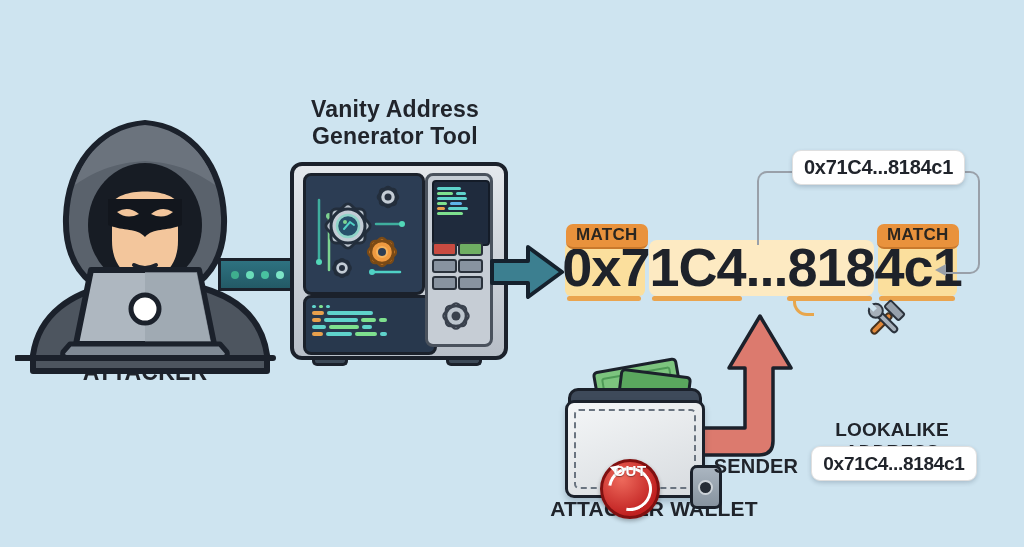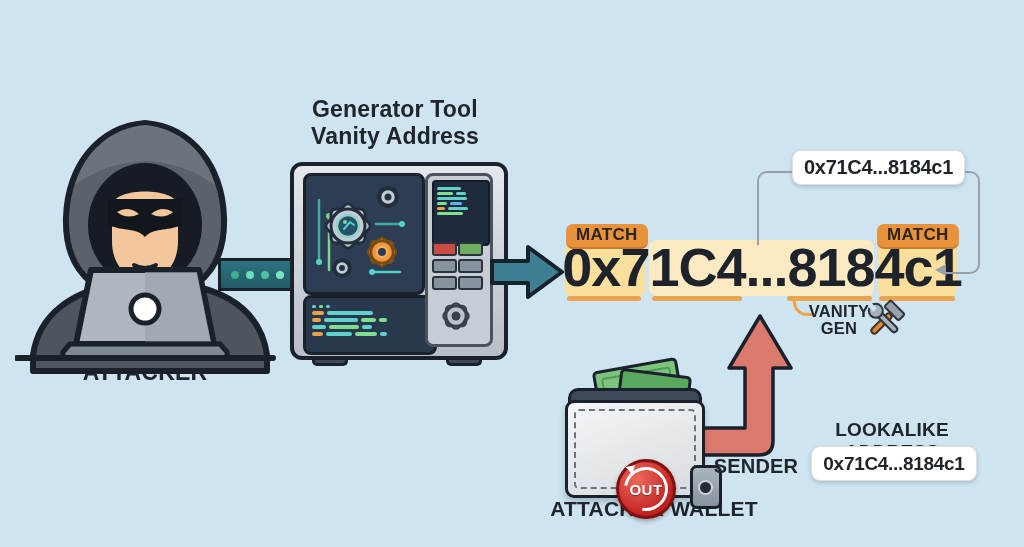--- a/index.html
+++ b/index.html
@@ -118,8 +118,8 @@
   </div>
 
   <div class="abs lbl tool-title">
+    <div>Vanity Address</div>
     <div>Generator Tool</div>
-    <div>Vanity Address</div>
   </div>
 
   <div class="abs machine">

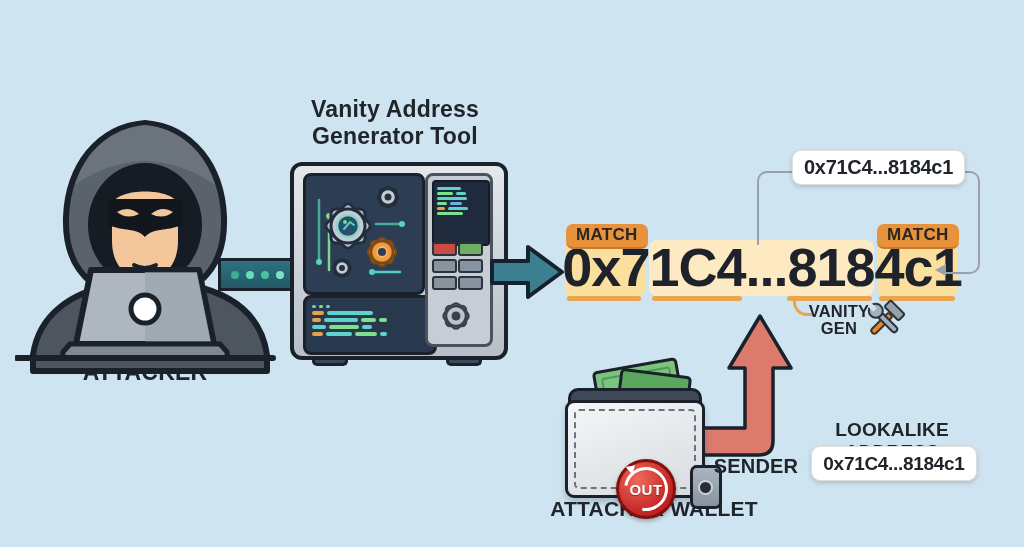--- a/index.html
+++ b/index.html
@@ -265,10 +265,6 @@
   <div class="abs addr-box known-box">0x71C4...8184c1</div>
 
   <div class="abs vanity-curl"></div>
-  <div class="abs lbl vanity-label">
-    <div>VANITY</div>
-    <div>GEN</div>
-  </div>
   <div class="abs" style="left:864px;top:298px;">
     <svg width="42" height="44" viewBox="0 0 42 44">
 

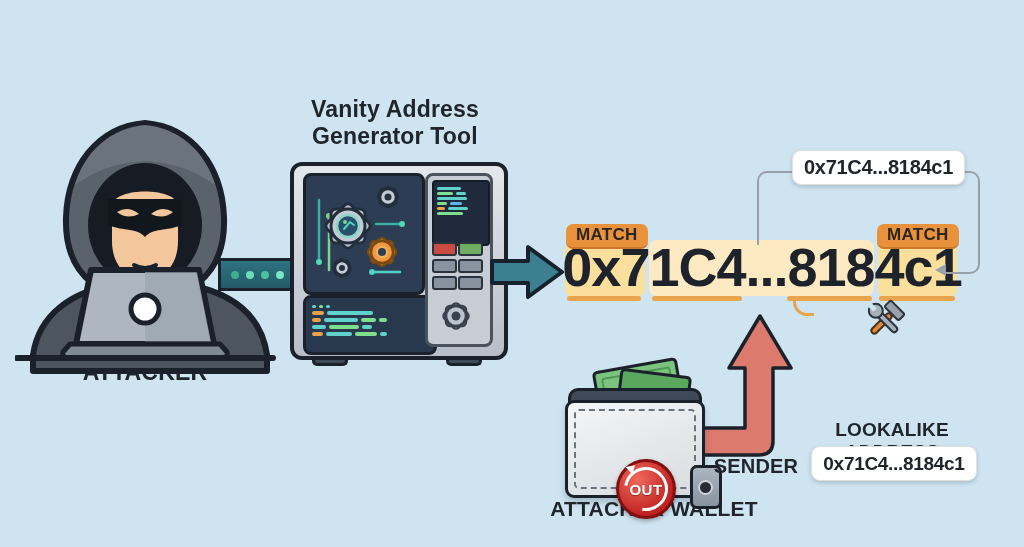--- a/index.html
+++ b/index.html
@@ -63,9 +63,9 @@
   .wallet-body{position:absolute;left:5px;top:40px;width:134px;height:92px;background:linear-gradient(160deg,#f4f6f7,#d7dbdf);
     border:3.5px solid #1b212b;border-radius:9px;box-shadow:0 4px 6px rgba(40,60,80,.25);}
   .stitch{position:absolute;inset:6px;border:2px dashed #6a7480;border-radius:5px;}
-  .out-disc{position:absolute;left:48px;top:56px;width:54px;height:54px;border-radius:50%;
+  .out-disc{position:absolute;left:32px;top:56px;width:54px;height:54px;border-radius:50%;
     background:radial-gradient(circle at 35% 32%,#ee6a5c,#c02020 72%);border:3px solid #801010;
-    display:flex;align-items:center;justify-content:center;box-shadow:0 2px 4px rgba(0,0,0,.3);}
+    display:flex;justify-content:center;box-shadow:0 2px 4px rgba(0,0,0,.3);}
   .out-ring{position:absolute;inset:5px;border:3px solid #fff;border-radius:50%;border-left-color:transparent;transform:rotate(-35deg);}
   .out-head{position:absolute;left:8px;top:2px;width:0;height:0;border-left:5px solid transparent;border-right:5px solid transparent;border-bottom:8px solid #fff;transform:rotate(48deg);}
   .out-text{position:relative;color:#fff;font-weight:bold;font-size:15px;letter-spacing:.5px;text-shadow:0 1px 1px rgba(0,0,0,.4);}

